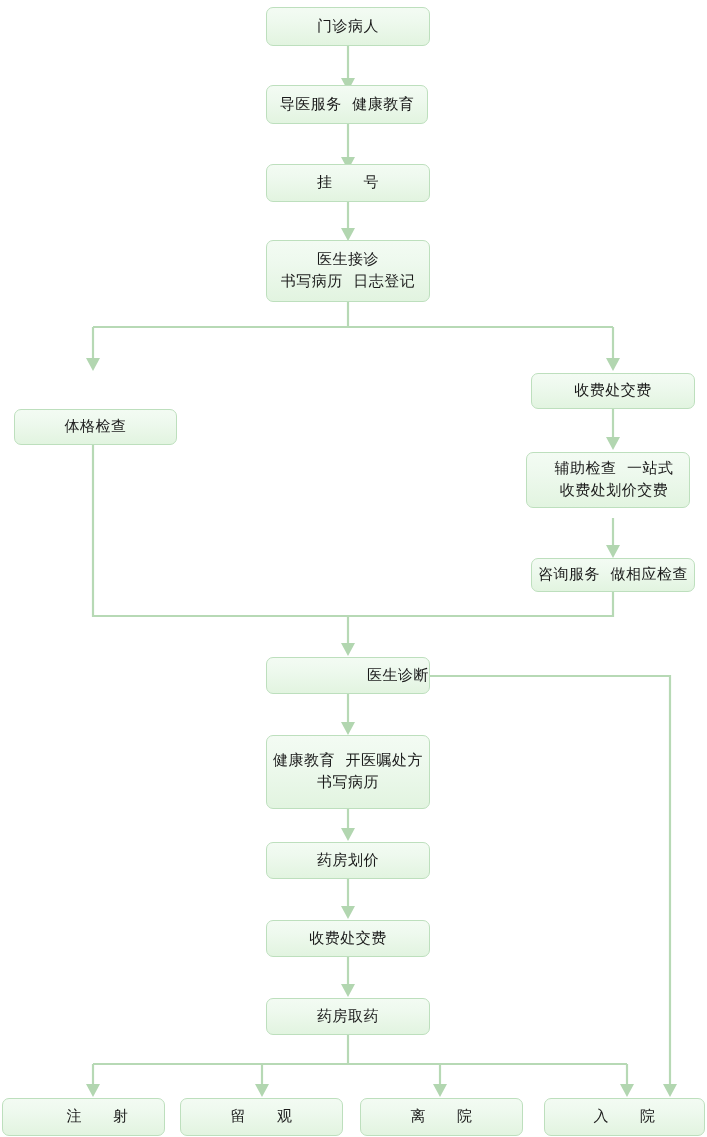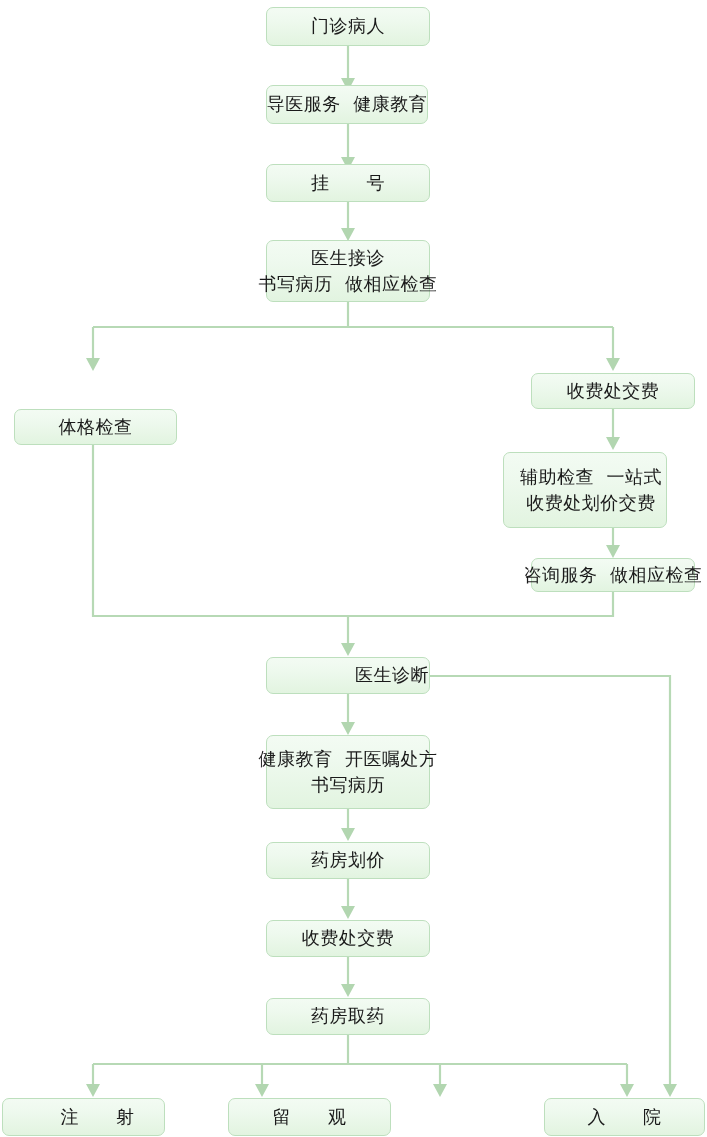--- a/index.html
+++ b/index.html
@@ -29,7 +29,7 @@
     align-items: center;
     justify-content: center;
     color: #1a1a1a;
-    font-size: 18px;
+    font-size: 15px;
     line-height: 1.45;
     letter-spacing: 0.5px;
     text-align: center;

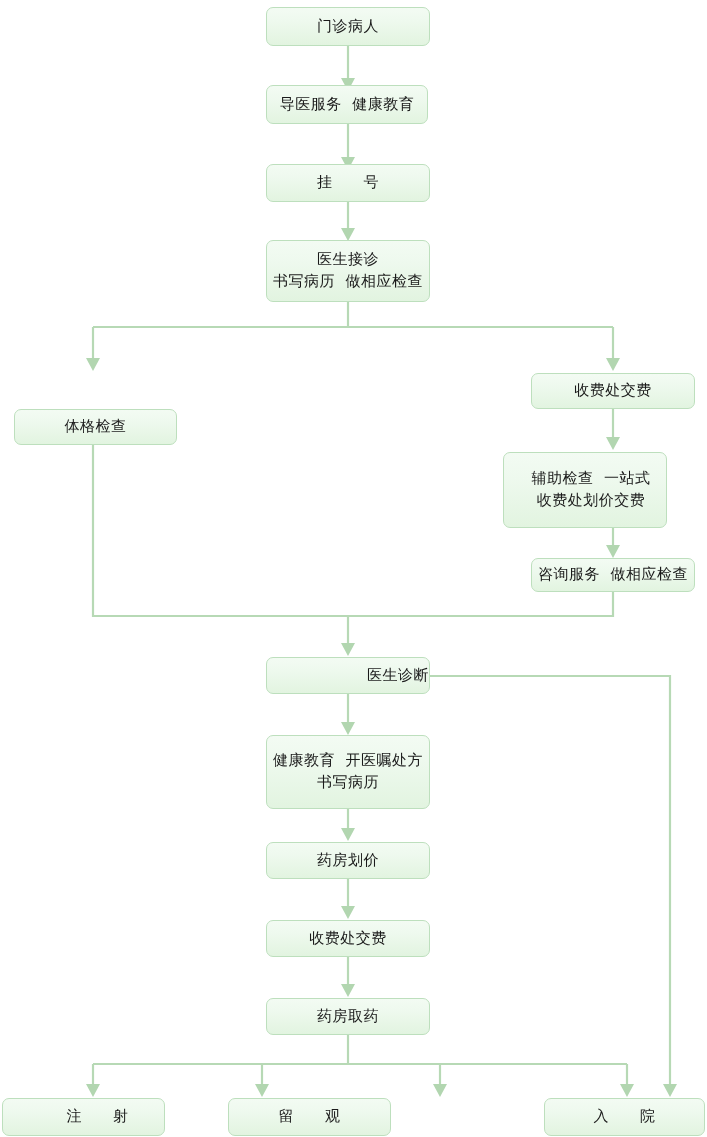--- a/index.html
+++ b/index.html
@@ -134,7 +134,7 @@
 
   <div class="node" style="left:266px; top:240px; width:164px; height:62px;">
     <span>医生接诊</span>
-    <span class="line2">书写病历  做相应检查</span>
+    <span class="line2">书写病历  日志登记</span>
   </div>
 
   <div class="node" style="left:14px; top:373px; width:163px; height:36px;margin-top:36px;">

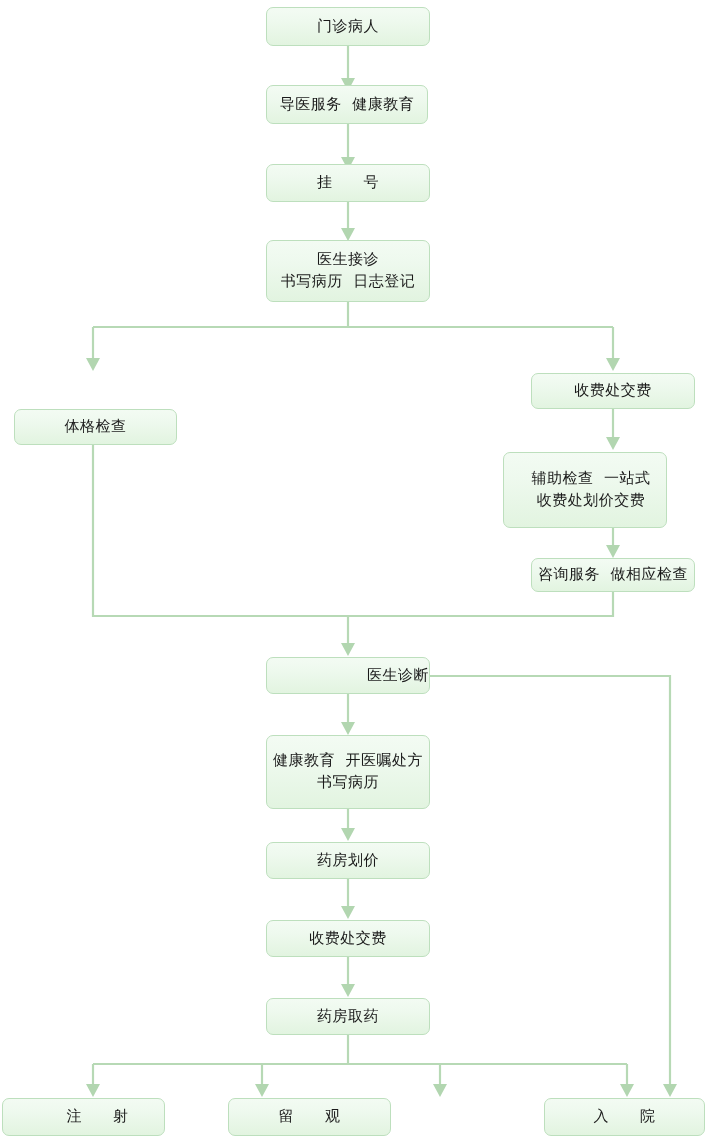--- a/index.html
+++ b/index.html
@@ -145,7 +145,7 @@
     <span>收费处交费</span>
   </div>
 
-  <div class="node" style="left:503px; top:452px; width:164px; height:76px;padding-left:12px;">
+  <div class="node" style="left:526px; top:452px; width:164px; height:56px;padding-left:12px;">
     <span>辅助检查  一站式</span>
     <span class="line2">收费处划价交费</span>
   </div>

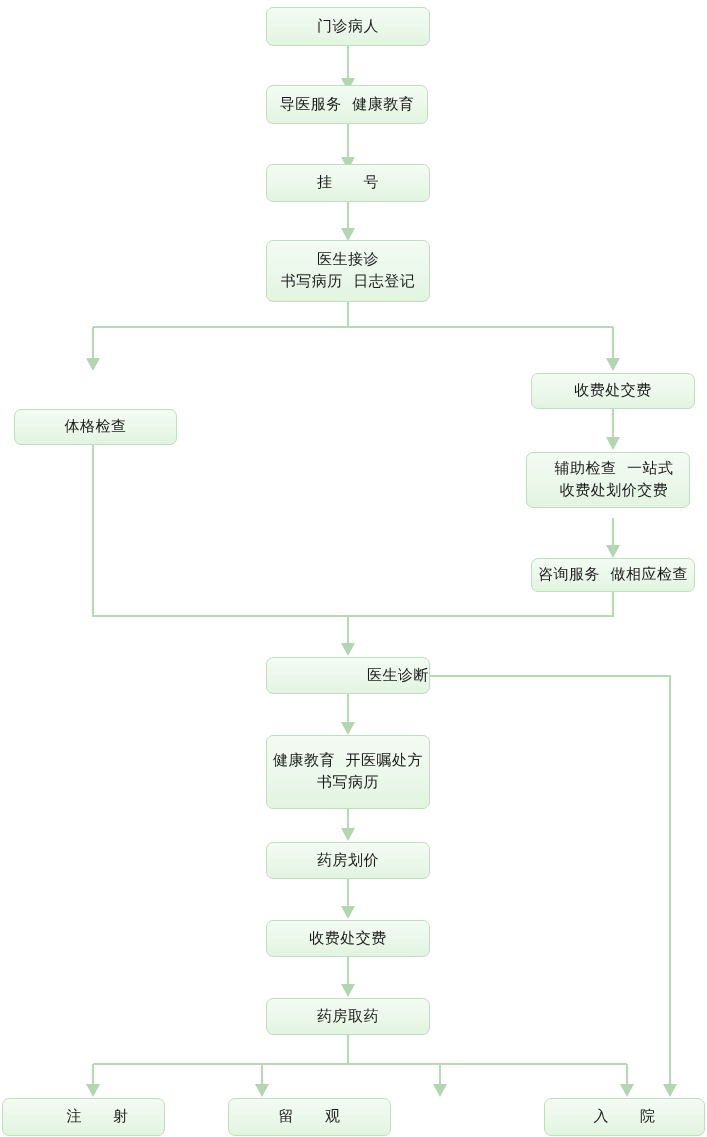--- a/index.html
+++ b/index.html
@@ -179,7 +179,7 @@
     <span>注　　射</span>
   </div>
 
-  <div class="node" style="left:180px; top:1098px; width:163px; height:38px;margin-left:48px;">
+  <div class="node" style="left:180px; top:1098px; width:163px; height:38px;">
     <span>留　　观</span>
   </div>
 

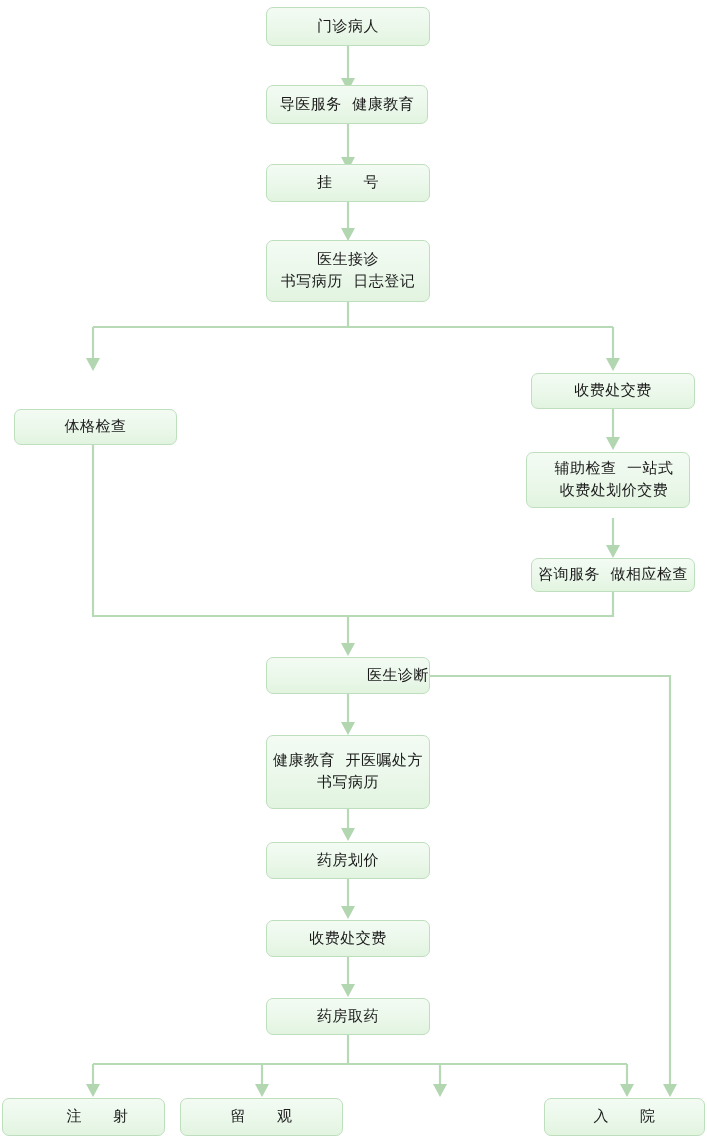--- a/index.html
+++ b/index.html
@@ -183,6 +183,9 @@
     <span>留　　观</span>
   </div>
 
+  <div class="node" style="left:360px; top:1098px; width:163px; height:38px;">
+    <span>离　　院</span>
+  </div>
 
   <div class="node" style="left:544px; top:1098px; width:161px; height:38px;">
     <span>入　　院</span>

